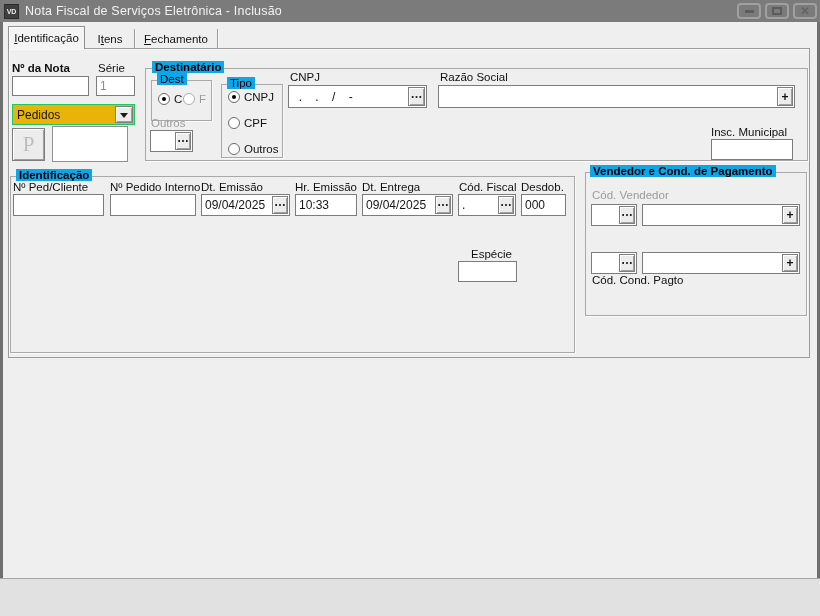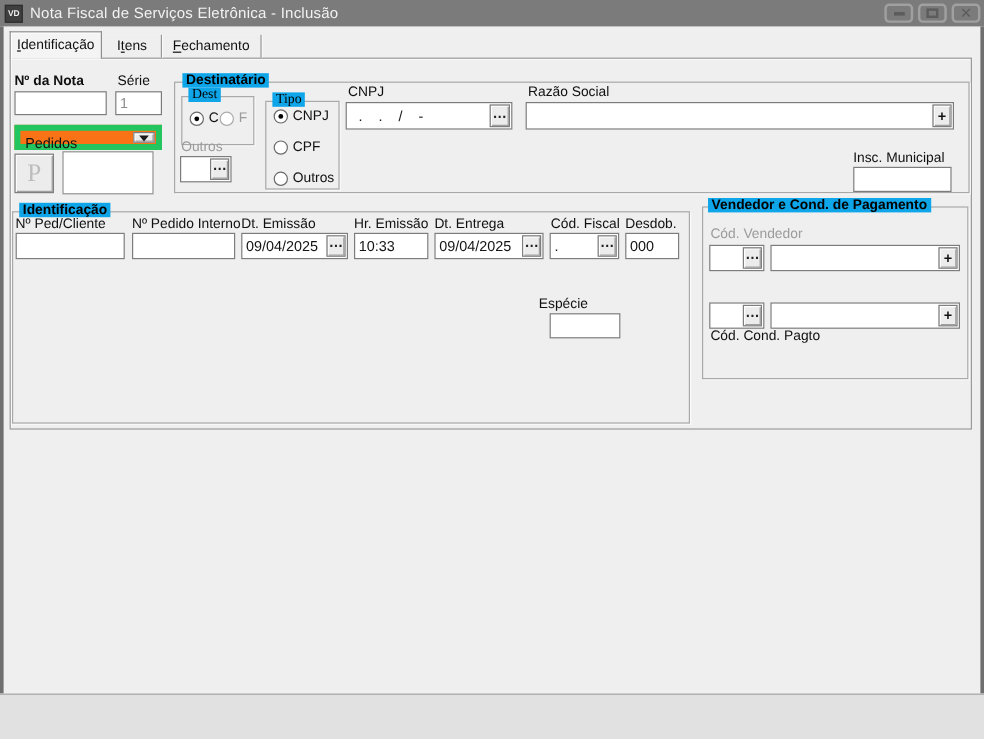--- a/index.html
+++ b/index.html
@@ -34,7 +34,7 @@
   .lbl.dis { color:#9b9b9b; }
   .group { position:absolute; border:1px solid #a9a9a9; box-shadow:1px 1px 0 #fbfbfb; z-index:1; }
   .gcap { position:absolute; font-size:11.5px; font-weight:bold; background:#0ea5e9; padding:0 3px; z-index:4; white-space:nowrap; }
-  .gcap.n { font-weight:normal;font-family:Liberation Serif, serif; }
+  .gcap.n { font-weight:normal; }
 
   
   .fin2 { position:absolute; background:#fff; border:1px solid #7c7c7c; font-family:"Liberation Sans","DejaVu Sans",sans-serif; font-size:12px; color:#141414; padding:0 3px; z-index:3; outline:none; }

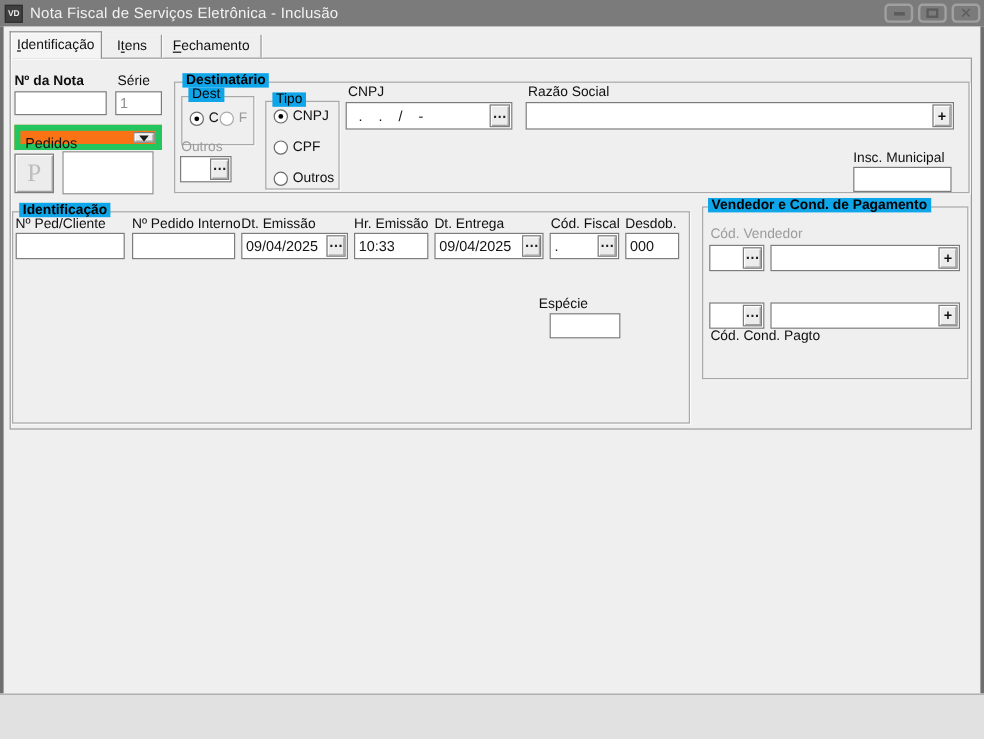--- a/index.html
+++ b/index.html
@@ -47,7 +47,7 @@
   .plusg { font-size:12px; font-weight:bold; color:#111; line-height:1; }
 
   
-  .combo { position:absolute; background:#f97316; border:5px solid #22c55e; z-index:3; cursor:pointer; }
+  .combo { position:absolute; background:#eab308; border:1px solid #22c55e; z-index:3; cursor:pointer; }
   .combo-text { position:absolute; left:4px; top:3px; font-size:12px; color:#141414; }
   .combo-btn { position:absolute; right:1px; top:1px; bottom:1px; width:18px; }
   .arrow { width:0; height:0; border:4px solid transparent; border-top:5px solid #1a1a1a; margin-top:5px; }

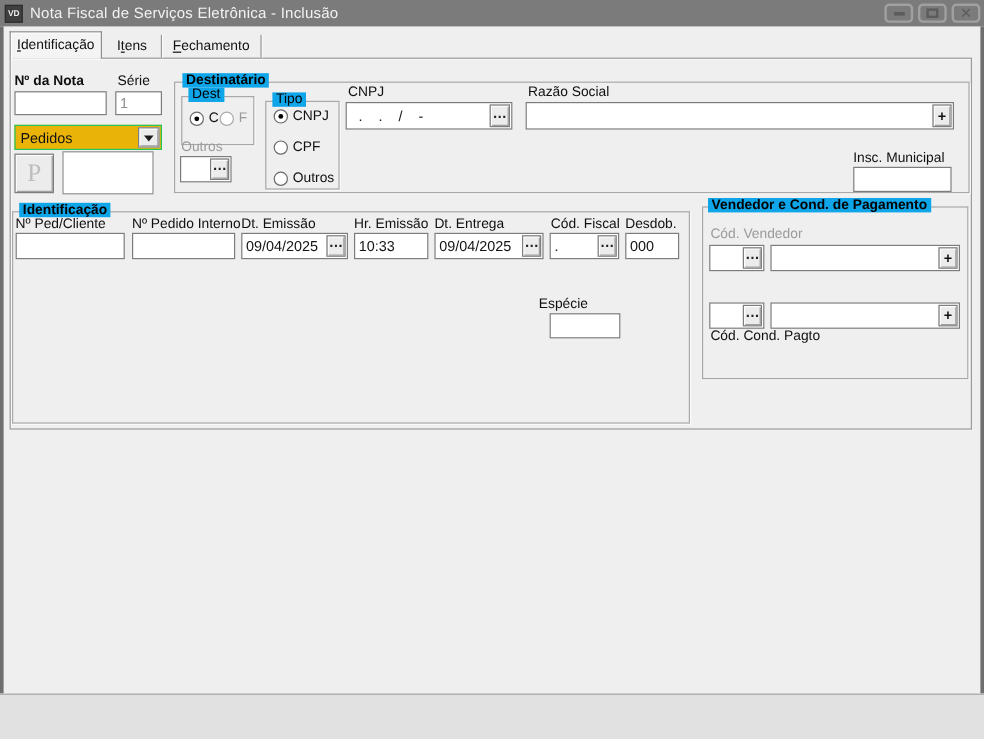--- a/index.html
+++ b/index.html
@@ -212,7 +212,7 @@
   <span class="lbl" style="left:521px;top:181px;">Desdob.</span>
   <input class="fin2" style="left: 521px; top: 194px; width: 45px; height: 22px;" value="000">
 
-  <span class="lbl" style="left:449px;top:248px;">Espécie</span>
+  <span class="lbl" style="left:471px;top:248px;">Espécie</span>
   <input class="fin2" style="left: 458px; top: 261px; width: 59px; height: 21px;" value="">
 
   <div class="group" style="left:585px;top:172px;width:222px;height:144px;"></div>

